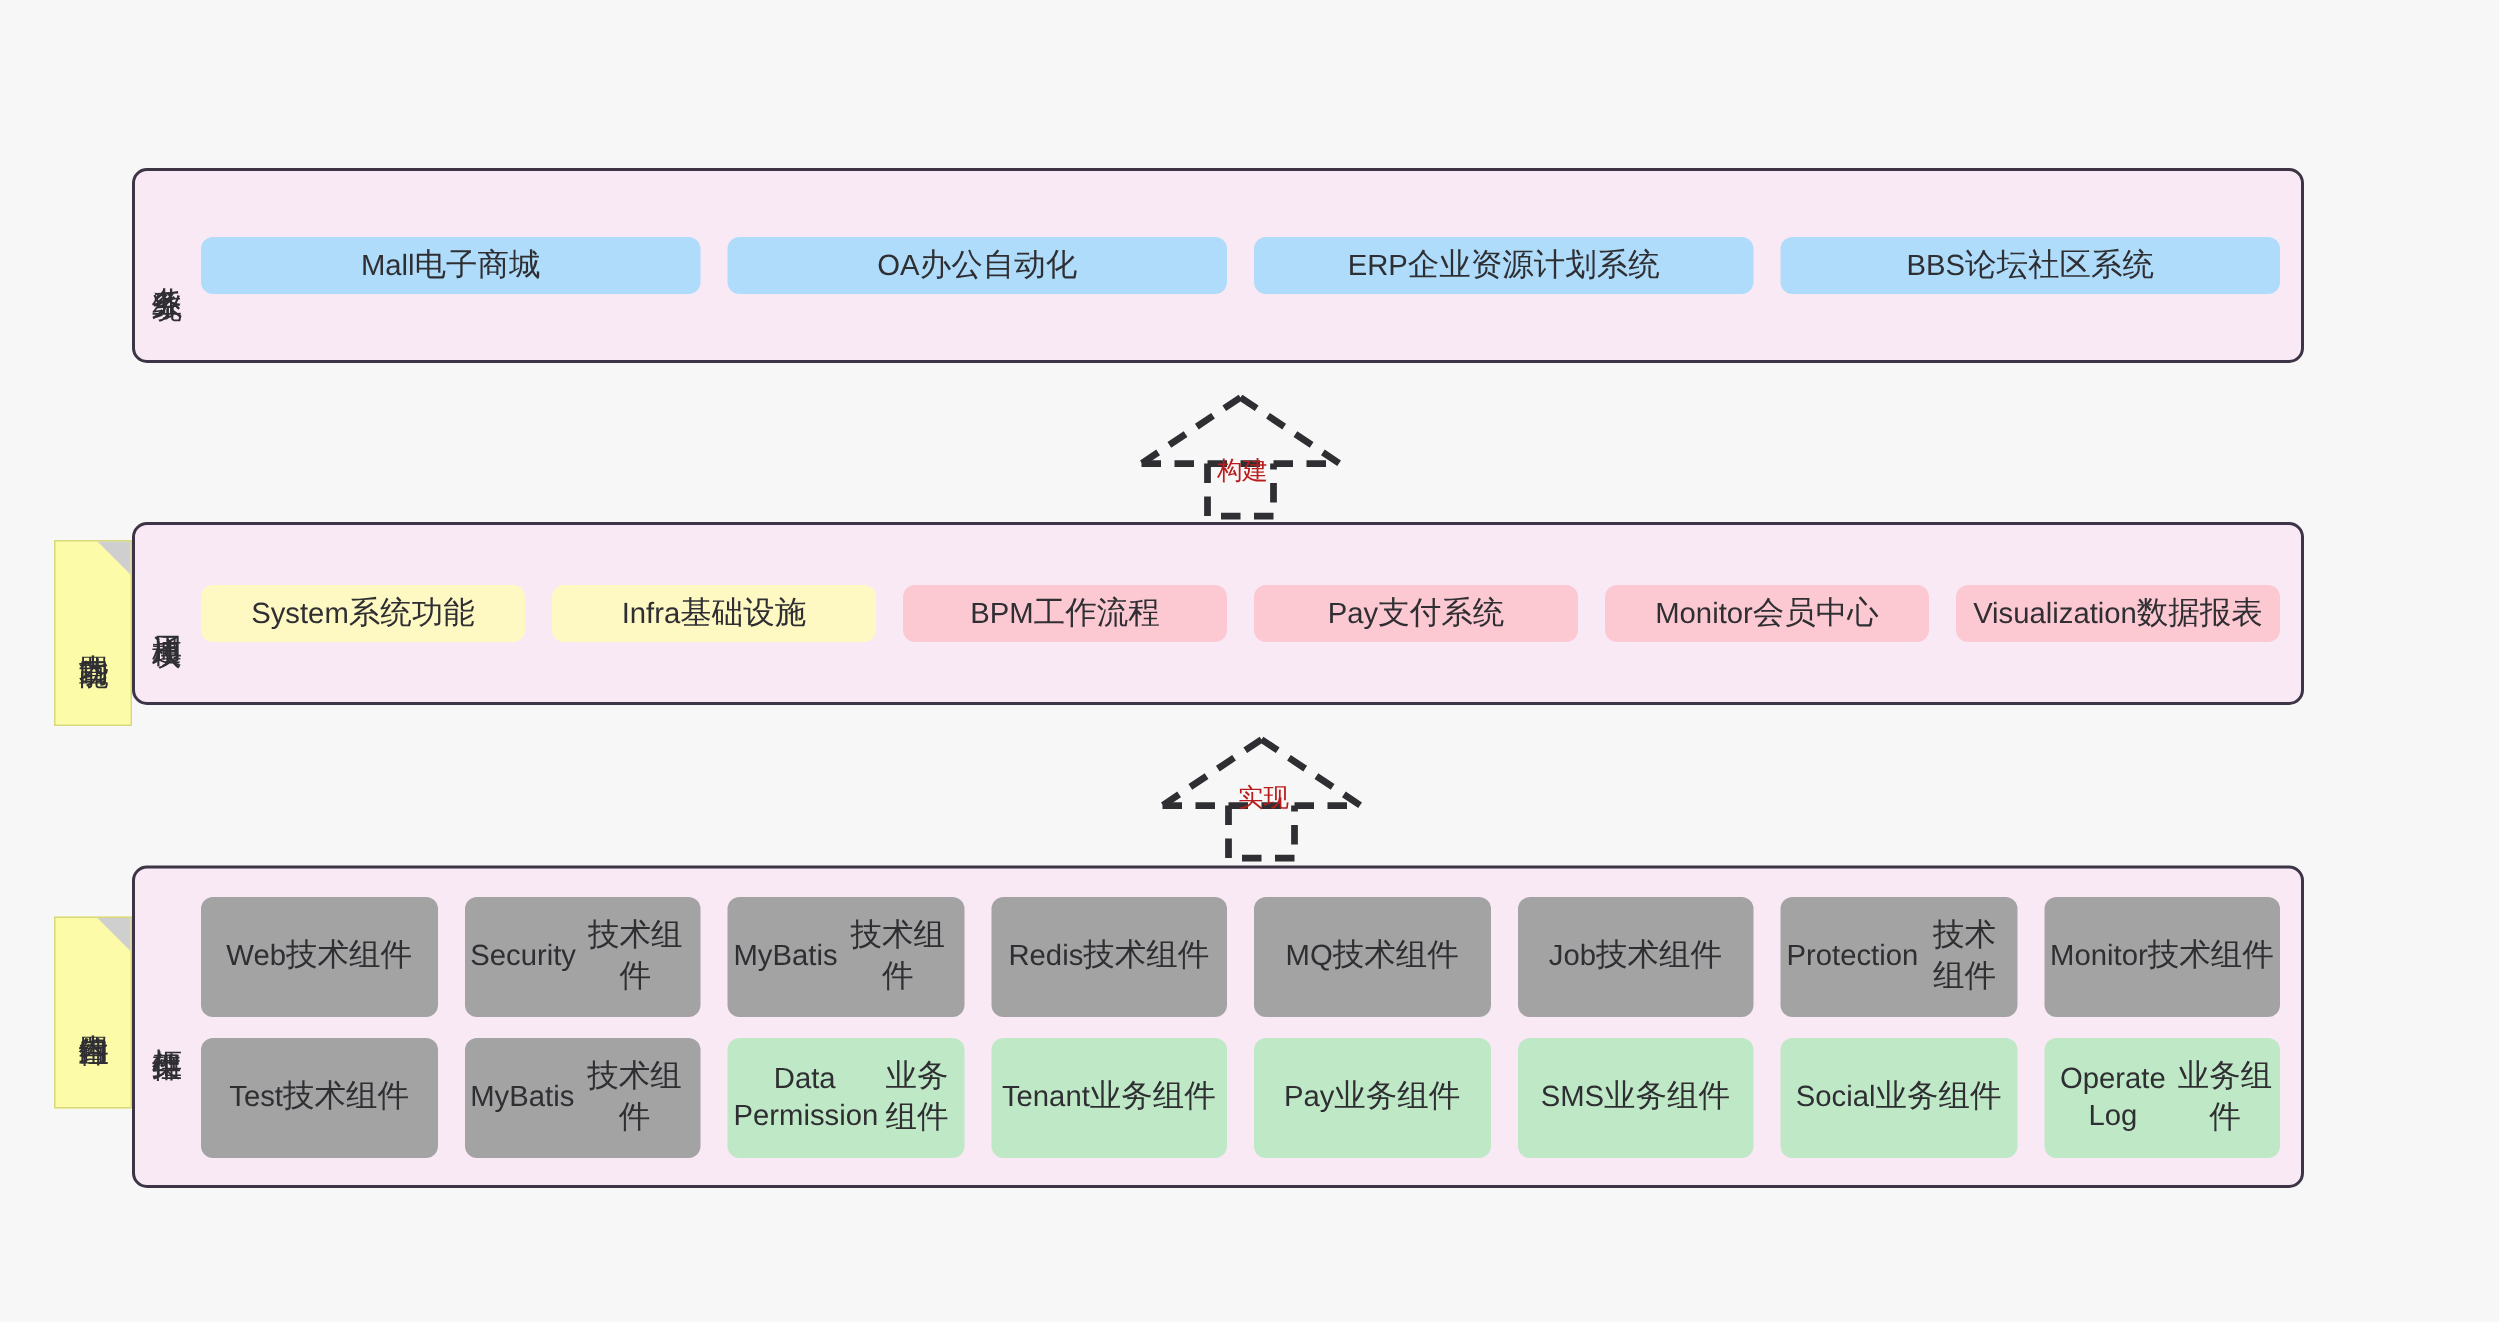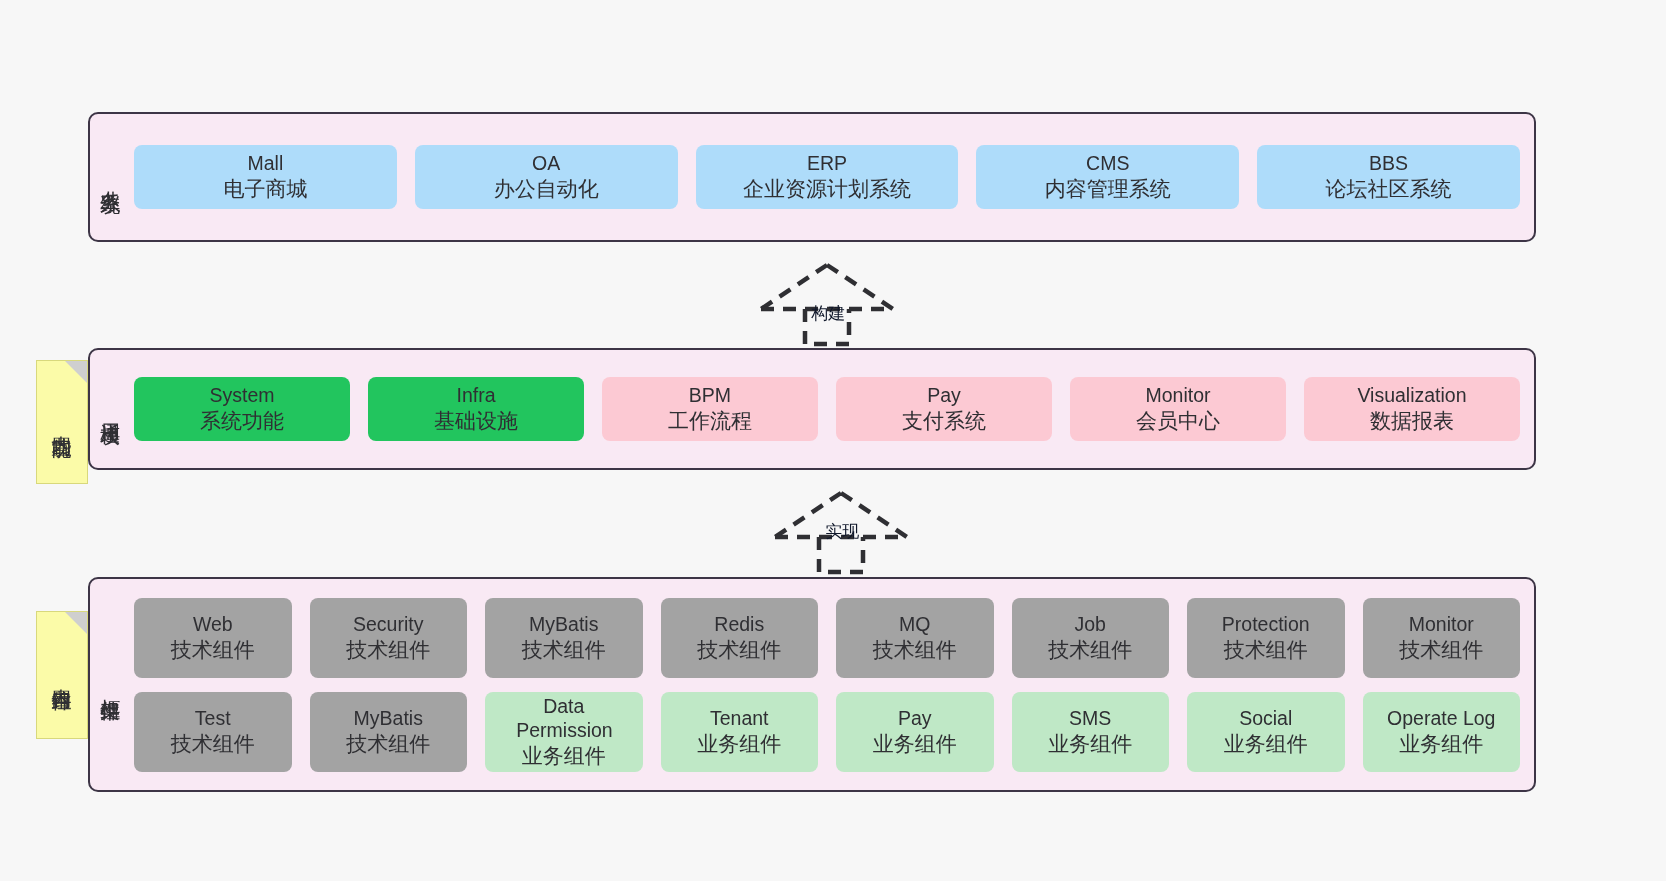--- a/index.html
+++ b/index.html
@@ -52,7 +52,7 @@
     flex: 1 1 0;
     border-radius: 8px;
     display: flex;
-    flex-direction: column;
+    flex-direction: row;
     align-items: center;
     justify-content: center;
     text-align: center;

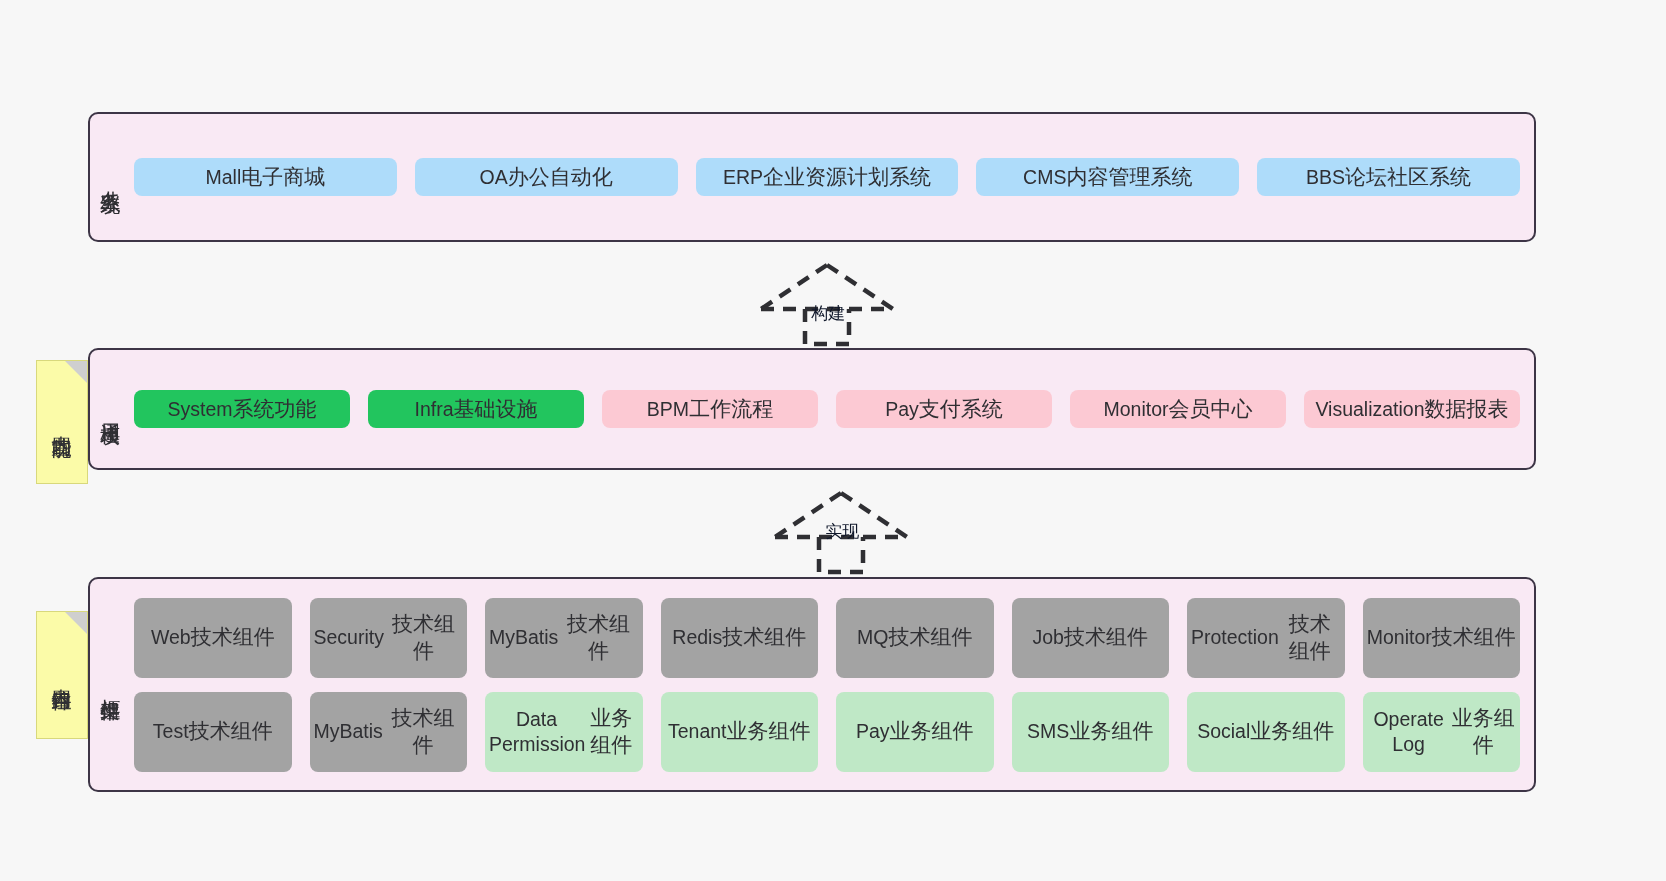--- a/index.html
+++ b/index.html
@@ -130,10 +130,6 @@
           <span class="cn">企业资源计划系统</span>
         </div>
         <div class="cell c-blue">
-          <span class="en">CMS</span>
-          <span class="cn">内容管理系统</span>
-        </div>
-        <div class="cell c-blue">
           <span class="en">BBS</span>
           <span class="cn">论坛社区系统</span>
         </div>

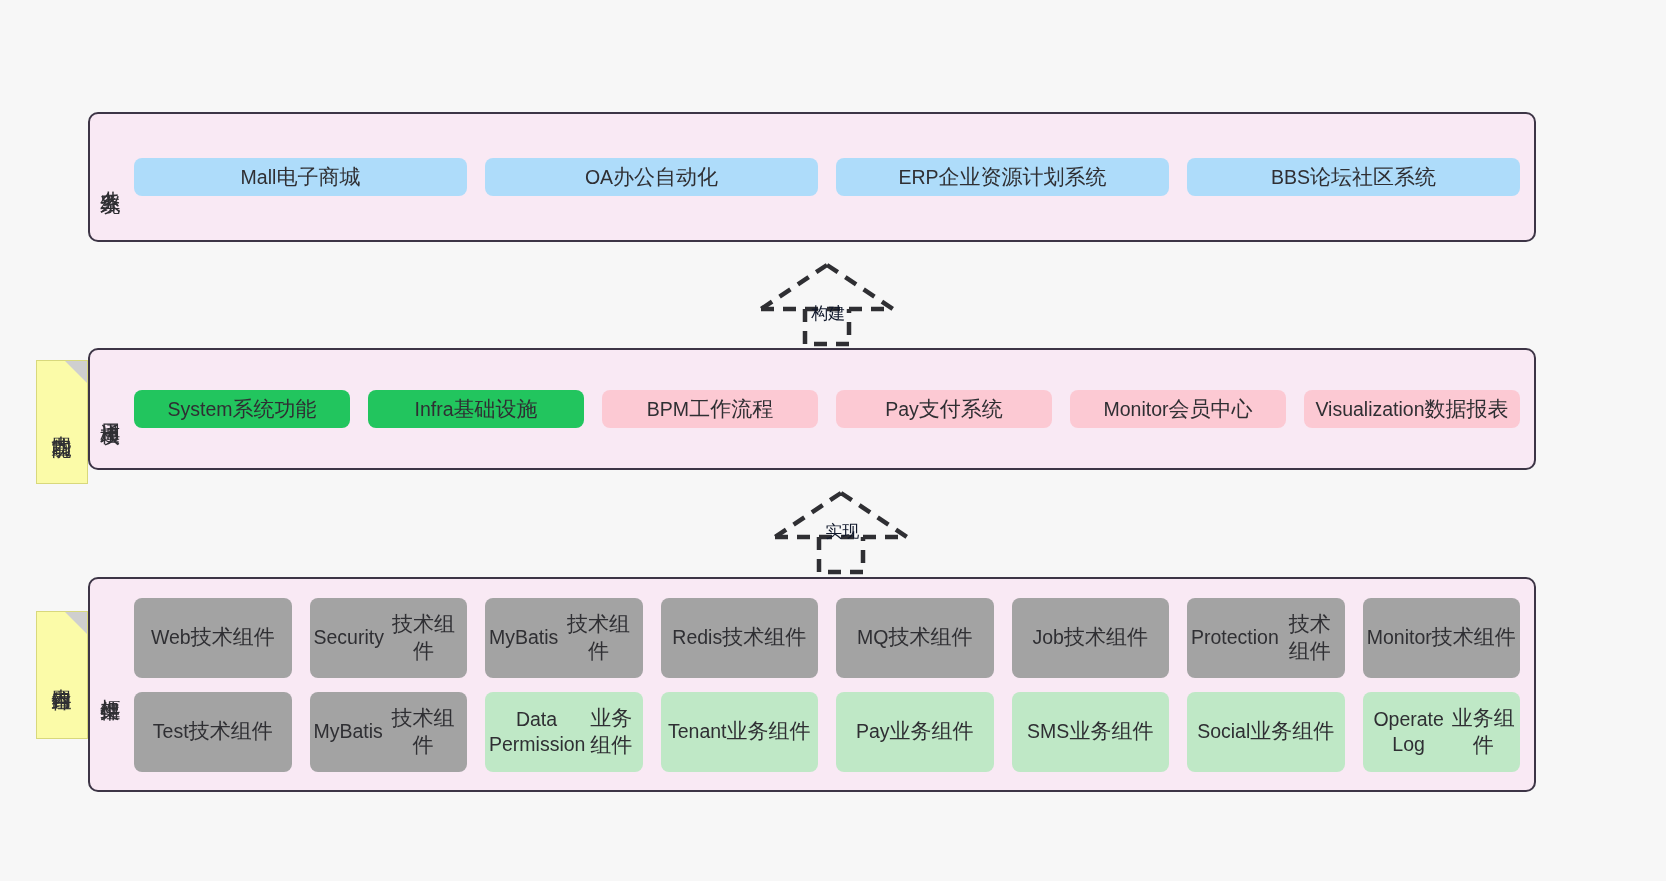--- a/index.html
+++ b/index.html
@@ -100,7 +100,7 @@
   .arrow-label {
     position: absolute;
     font-size: 17px;
-    color: #0f172a;
+    color: #b91c1c;
     background: transparent;
     white-space: nowrap;
     left: 50%;

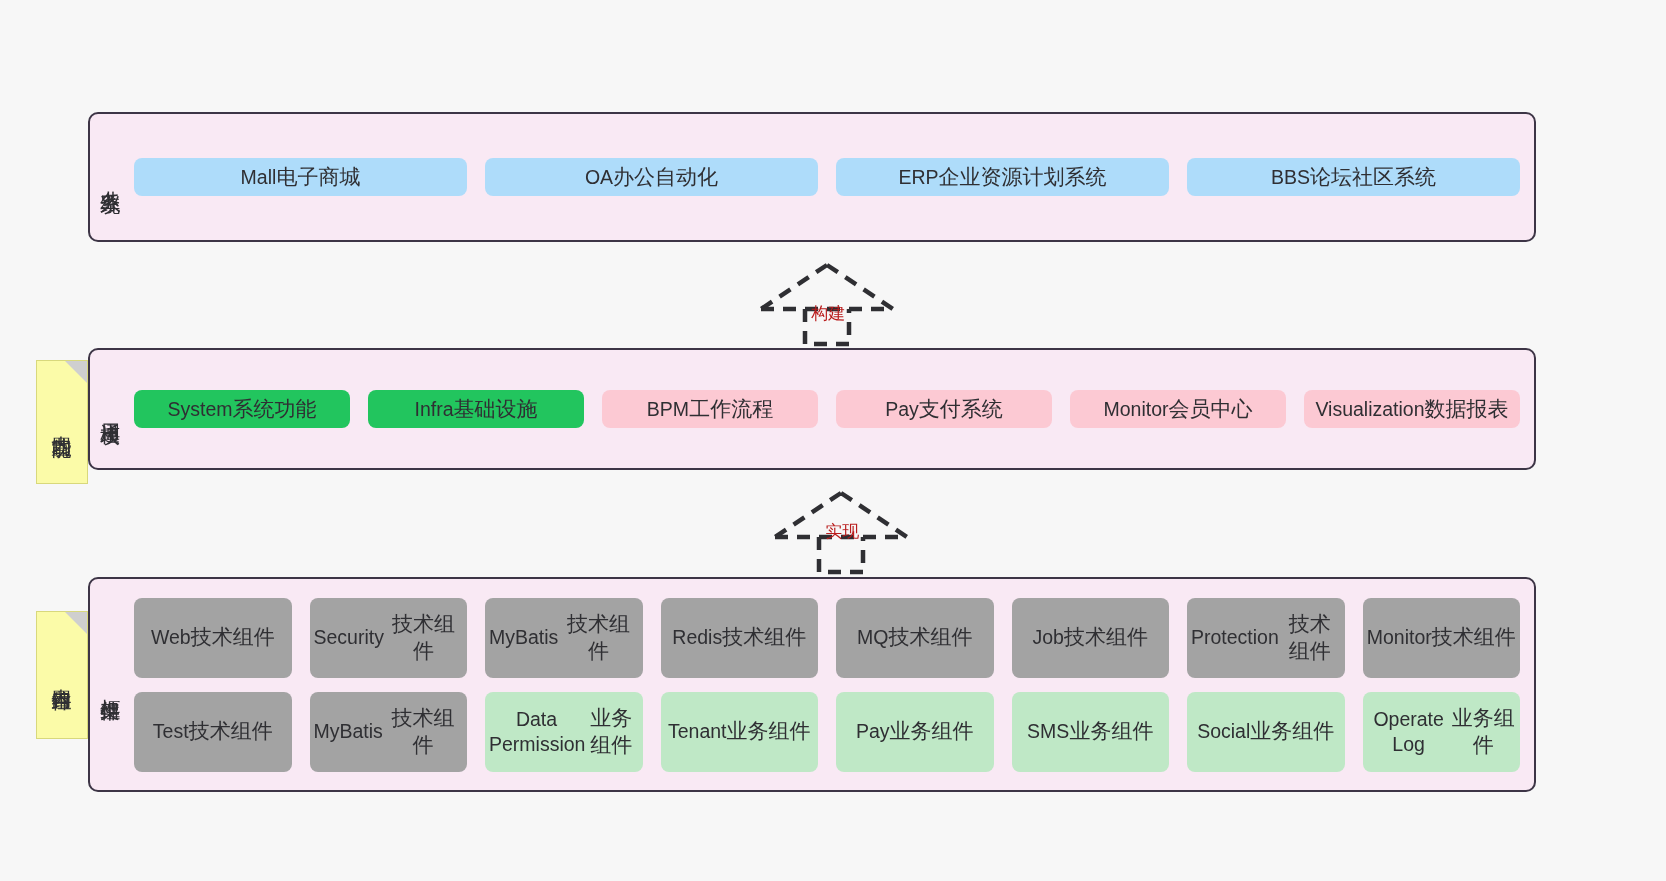--- a/index.html
+++ b/index.html
@@ -65,7 +65,7 @@
 
   
   .c-blue        { background: #aedcfa; }
-  .c-red         { background: #22c55e; }
+  .c-red         { background: #fef9c3; }
   .c-pink        { background: #fcc9d3; }
   .c-green       { background: #a3a3a3; }
   .c-green-light { background: #bfe8c6; }

